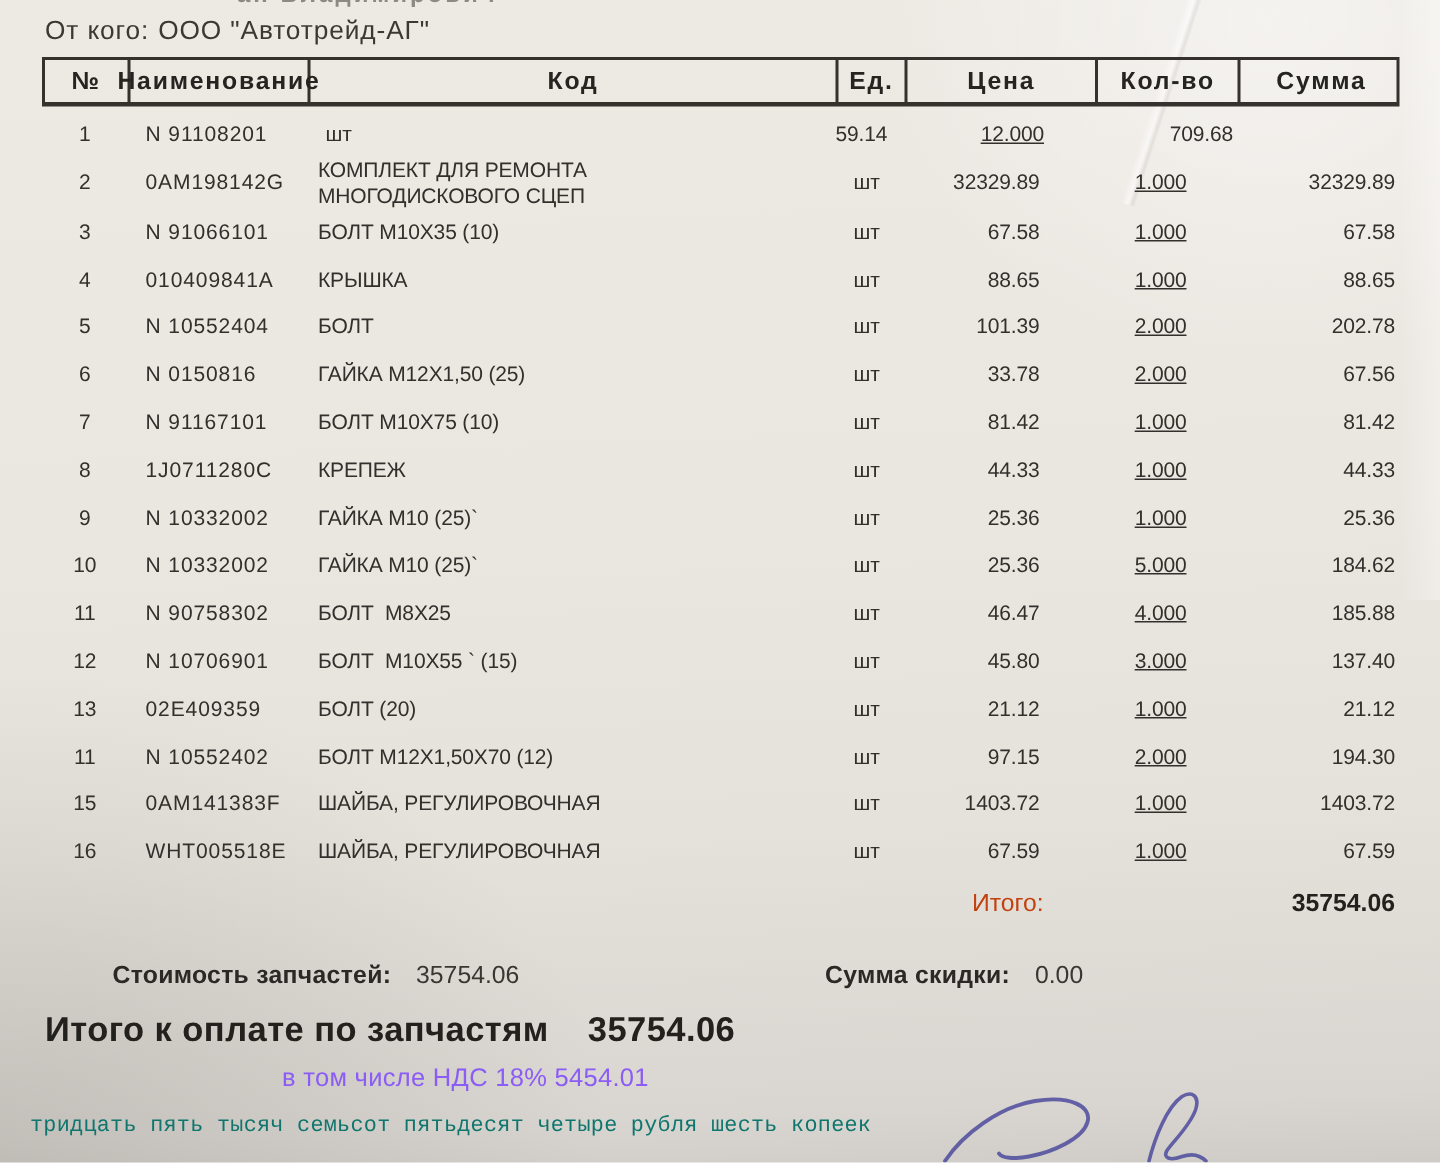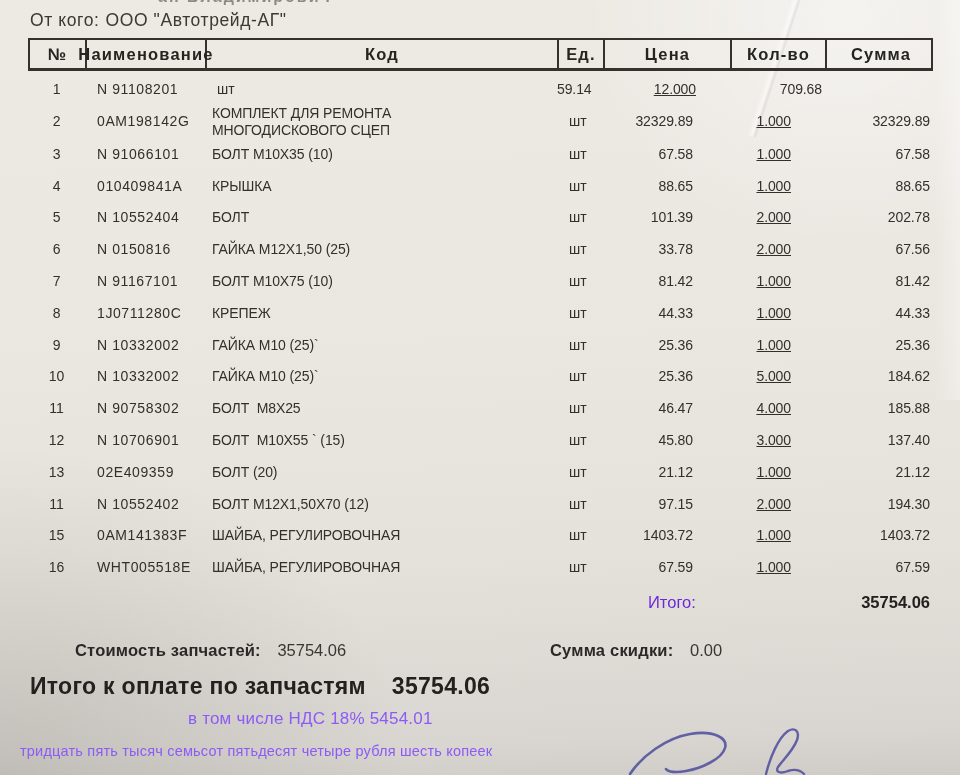--- a/index.html
+++ b/index.html
@@ -62,7 +62,7 @@
   .total-row{
     display:flex;align-items:center;height:32px;margin-top:3px;
   }
-  .total-row .tlabel{margin-left:620px;font-size:16.5px;color:#6d28d9;}
+  .total-row .tlabel{margin-left:620px;font-size:16.5px;color:#c2410c;}
   .total-row .tvalue{flex:1;text-align:right;padding-right:3px;font-size:16.5px;font-weight:bold;color:#23211e;}
 
   .sum-line{position:absolute;top:641px;font-size:16.5px;margin-left:35px;}

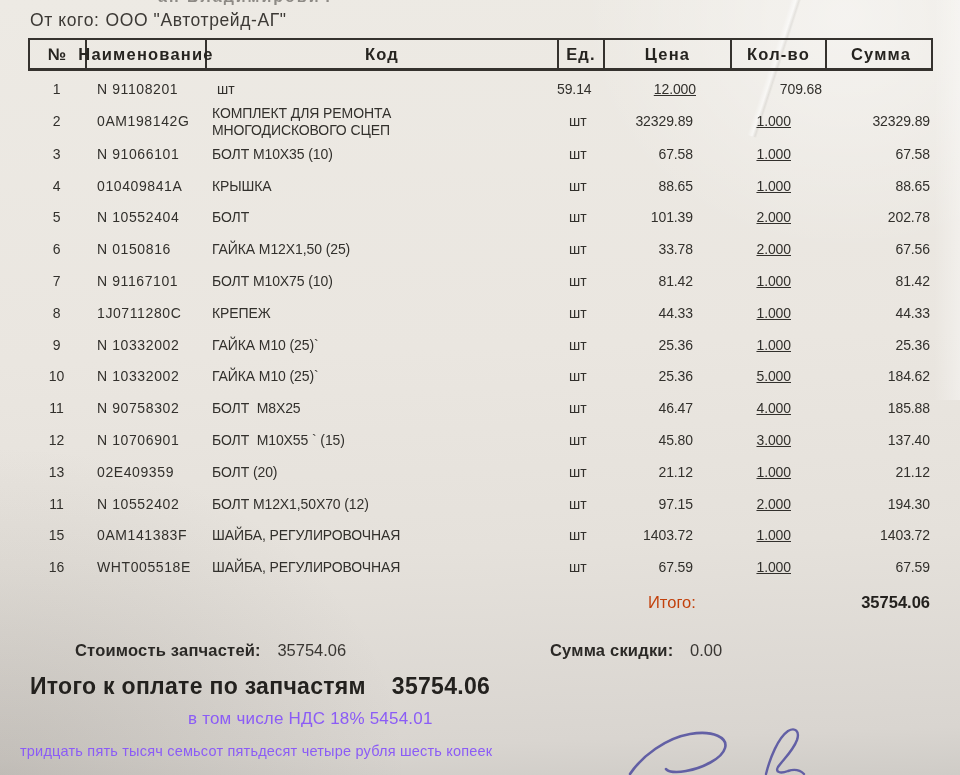--- a/index.html
+++ b/index.html
@@ -75,7 +75,7 @@
   .grand-total .val{margin-left:26px;}
 
   .vat-line{position:absolute;left:188px;top:709px;font-size:17px;color:#8b5cf6;letter-spacing:0.2px;}
-  .words-line{position:absolute;left:20px;top:743px;font-size:14.5px;color:#8b5cf6;letter-spacing:0.2px;}
+  .words-line{position:absolute;left:20px;top:743px;font-size:14.5px;color:#0f766e;letter-spacing:0.2px;font-family:Liberation Mono, monospace;}
 
   .signature{position:absolute;left:628px;top:726px;width:250px;height:49px;}
 </style>

